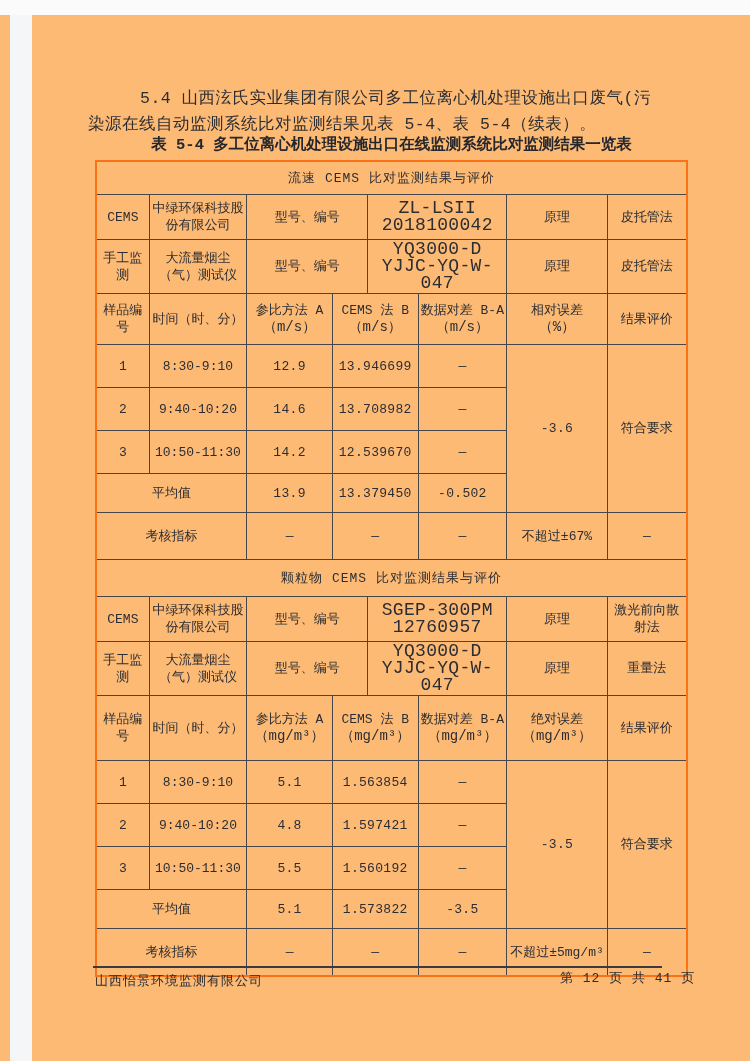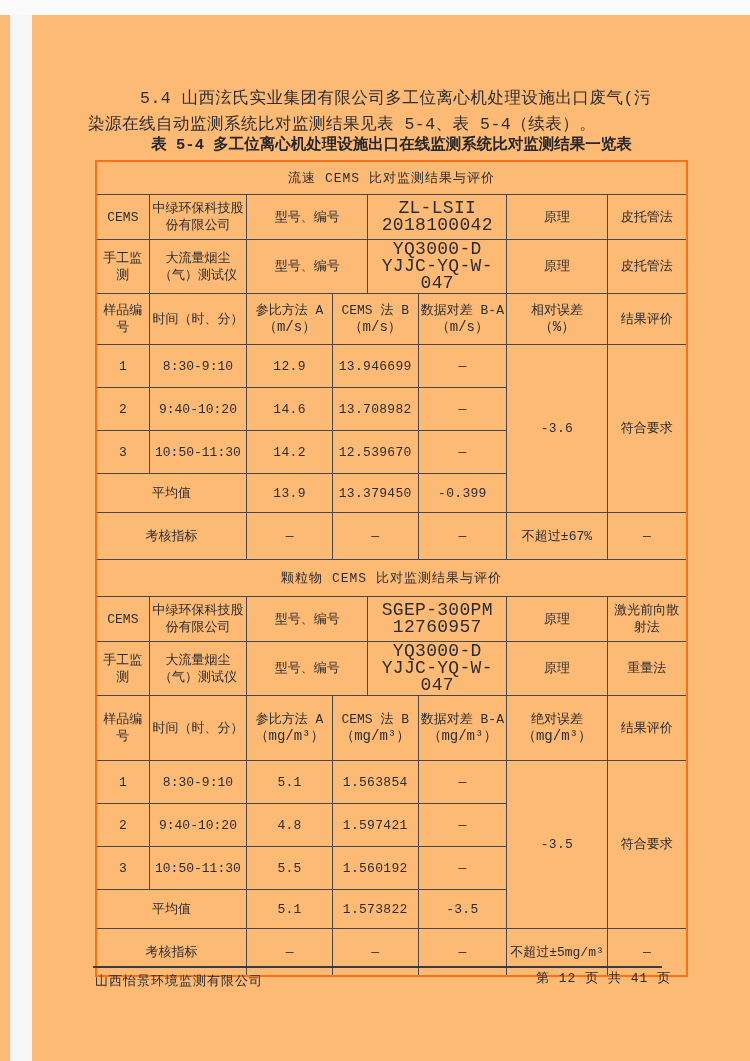--- a/index.html
+++ b/index.html
@@ -154,7 +154,7 @@
       <td colspan="2">平均值</td>
       <td class="num">13.9</td>
       <td colspan="2" class="num">13.379450</td>
-      <td class="num">-0.399</td>
+      <td class="num">-0.502</td>
     </tr>
     <tr class="r-check">
       <td colspan="2">考核指标</td>

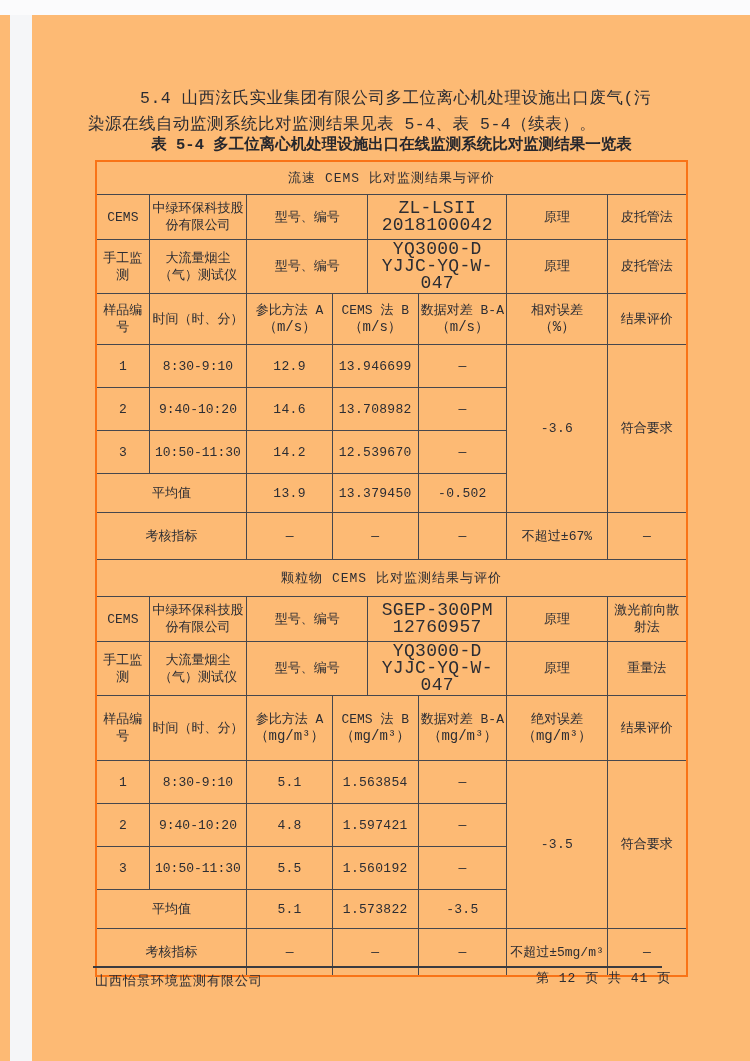--- a/index.html
+++ b/index.html
@@ -55,7 +55,7 @@
     position:absolute;left:95px;top:972px;font-size:13px;letter-spacing:1px;color:#2c2d33;
   }
   .footer-page{
-    position:absolute;left:536px;top:969px;font-size:13px;letter-spacing:1px;color:#2c2d33;
+    position:absolute;left:560px;top:969px;font-size:13px;letter-spacing:1px;color:#2c2d33;
   }
 </style>
 </head>

